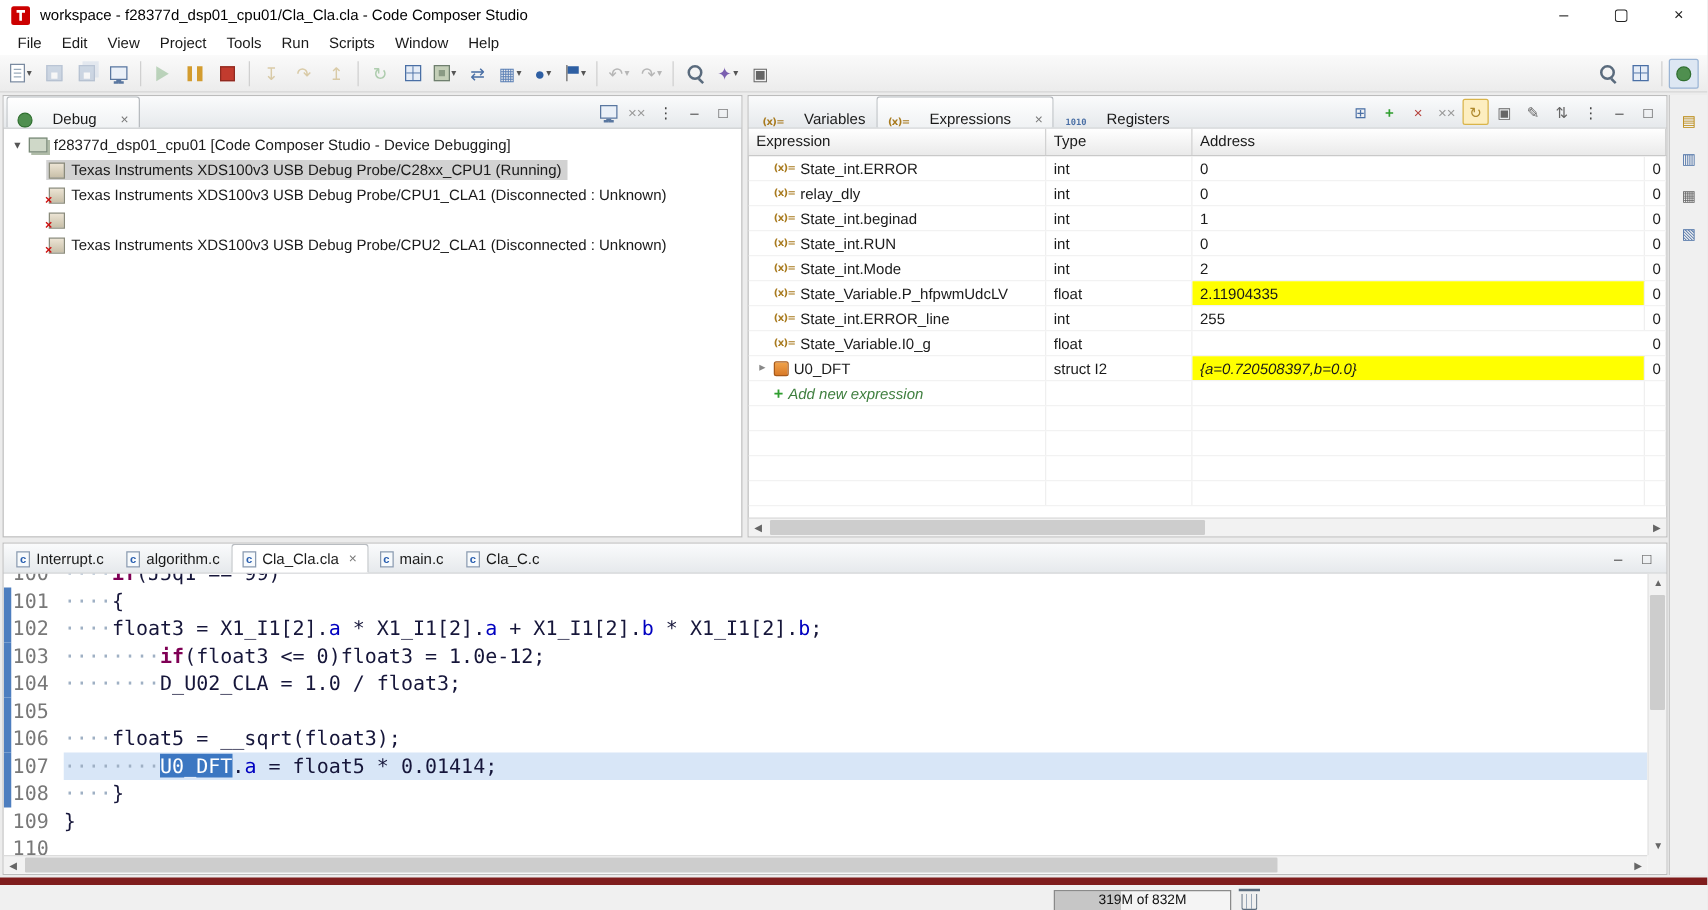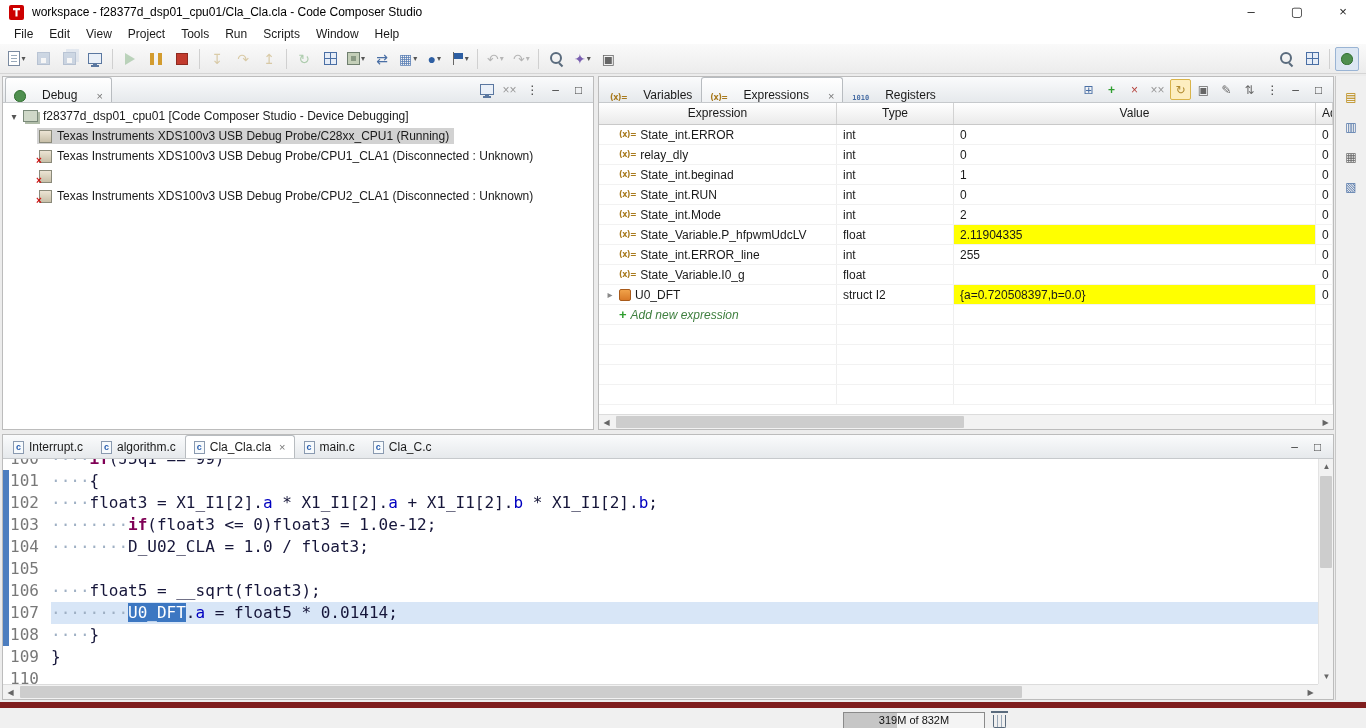--- a/index.html
+++ b/index.html
@@ -85,7 +85,7 @@
 
   
   .tbl-header{display:flex;height:22px;background:linear-gradient(#ffffff,#eaeaea);border-bottom:1px solid #c9c9c9;}
-  .hcell{padding:3px 6px;border-right:1px solid #d2d2d2;overflow:hidden;white-space:nowrap;flex:none;text-align:center;}
+  .hcell{padding:3px 6px;border-right:1px solid #d2d2d2;overflow:hidden;white-space:nowrap;flex:none;}
   .trow{display:flex;height:20px;border-bottom:1px solid #f2f2f2;}
   .tcell{padding:0 6px;border-right:1px solid #efefef;white-space:nowrap;overflow:hidden;display:flex;align-items:center;gap:4px;flex:none;}
   .tcell.changed{background:#ffff00;}

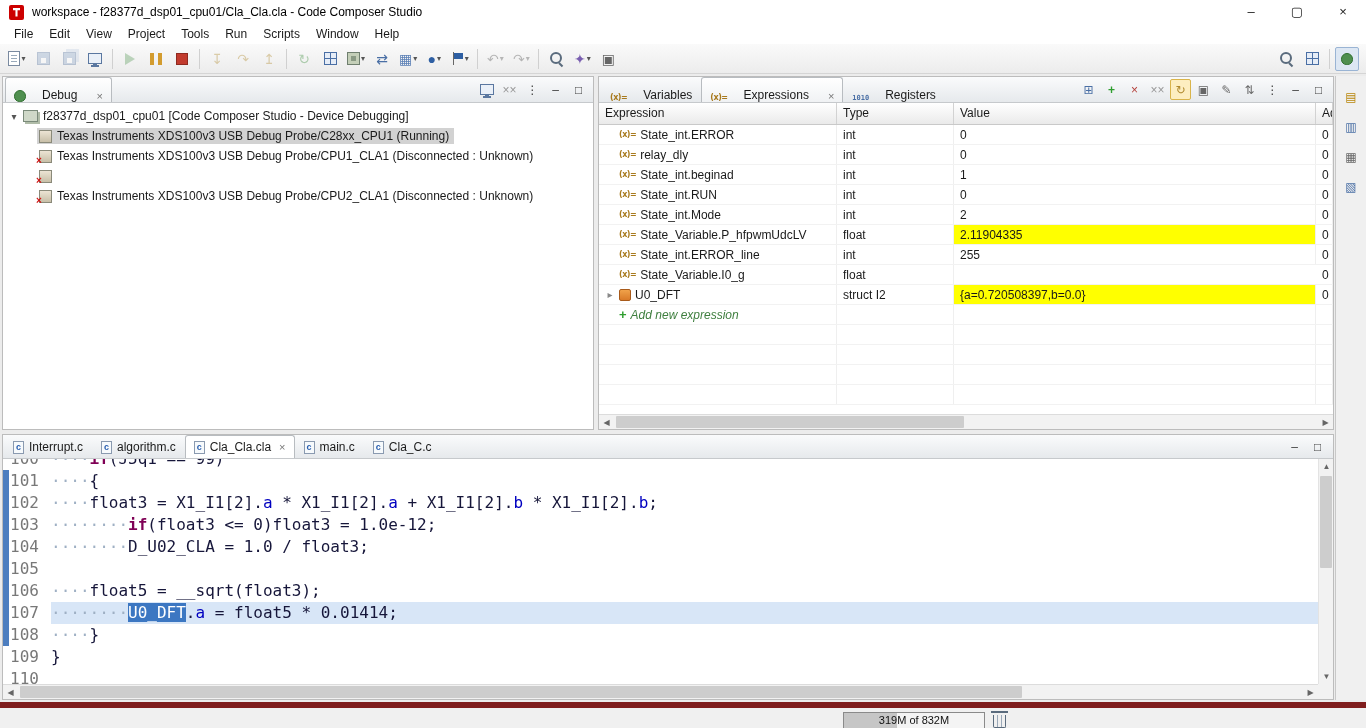--- a/index.html
+++ b/index.html
@@ -377,7 +377,6 @@
         <div class="tbl-header">
           <span class="hcell" style="width: 238px;">Expression</span>
           <span class="hcell" style="width: 117px;">Type</span>
-          <span class="hcell" style="width: 362px;">Value</span>
           <span class="hcell" style="width: 15px; flex: 1 1 0%;">Address</span>
         </div>
         <div class="trow">

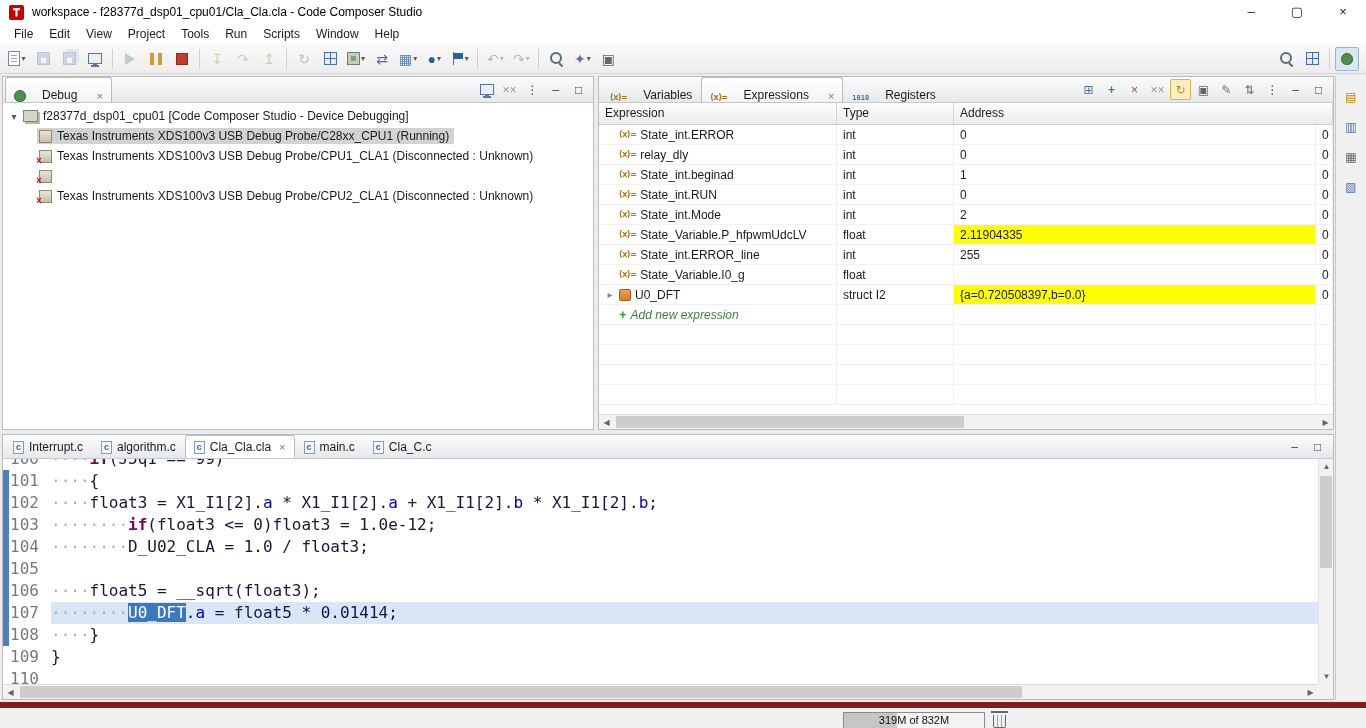--- a/index.html
+++ b/index.html
@@ -466,7 +466,7 @@
             <span>U0_DFT</span>
           </span>
           <span class="tcell" style="width: 117px;">struct I2</span>
-          <span class="tcell changed" style="width: 362px;">{a=0.720508397,b=0.0}</span>
+          <span class="tcell changed" style="width: 362px; font-style: italic;">{a=0.720508397,b=0.0}</span>
           <span class="tcell" style="width: 15px; flex: 1 1 0%;">0</span>
         </div>
         <div class="trow">

